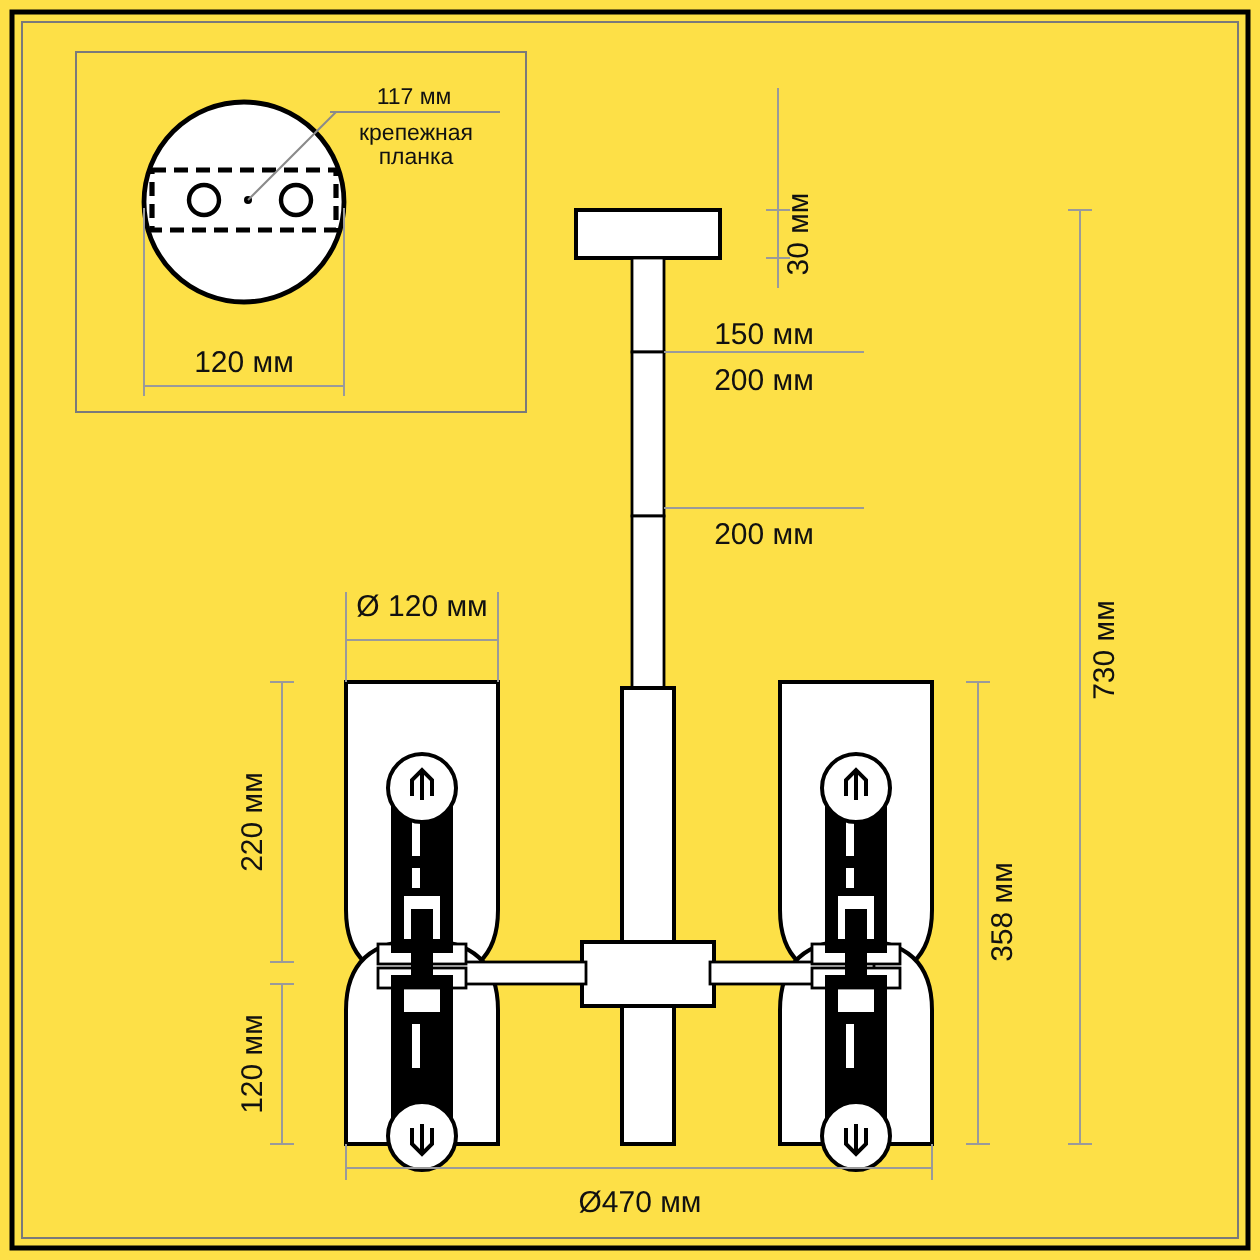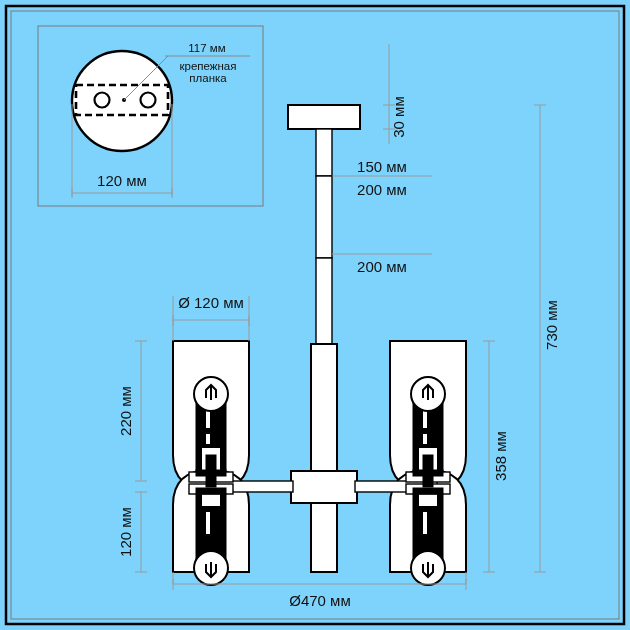--- a/index.html
+++ b/index.html
@@ -14,7 +14,7 @@
     position: relative;
     width: 630px;
     height: 630px;
-    background: #7dd3fc;
+    background: #fde047;
     overflow: hidden;
   }
   #page svg {

